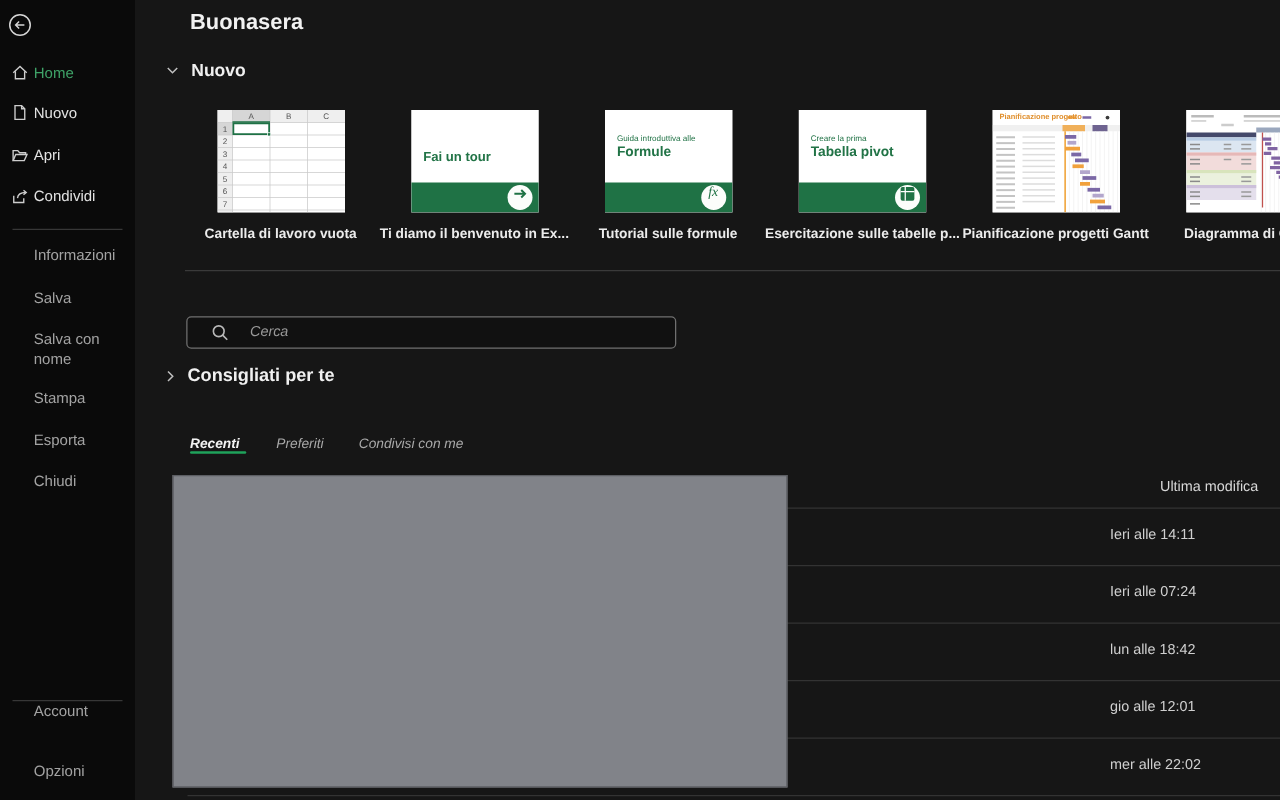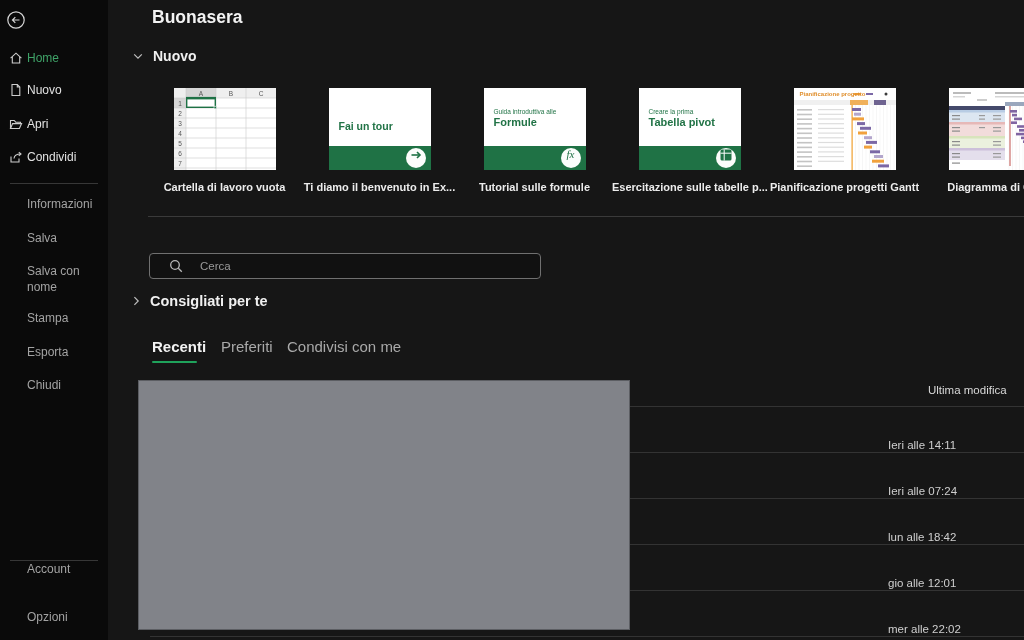--- a/index.html
+++ b/index.html
@@ -39,7 +39,7 @@
              background:#111;display:flex;align-items:center;box-sizing:border-box;}
   .searchbox .sicon{margin-left:19px;display:flex;}
   .searchbox input{flex:1;margin-left:15px;background:transparent;border:none;outline:none;color:#dddddd;
-                   font-size:11.5px;font-family:inherit;}
+                   font-size:11.5px;font-family:inherit;font-style:italic;}
   .searchbox input::placeholder{color:#9a9a9a;}
   
   .tab{position:absolute;top:338px;font-size:15px;color:#a9a9a9;cursor:pointer;white-space:nowrap;}

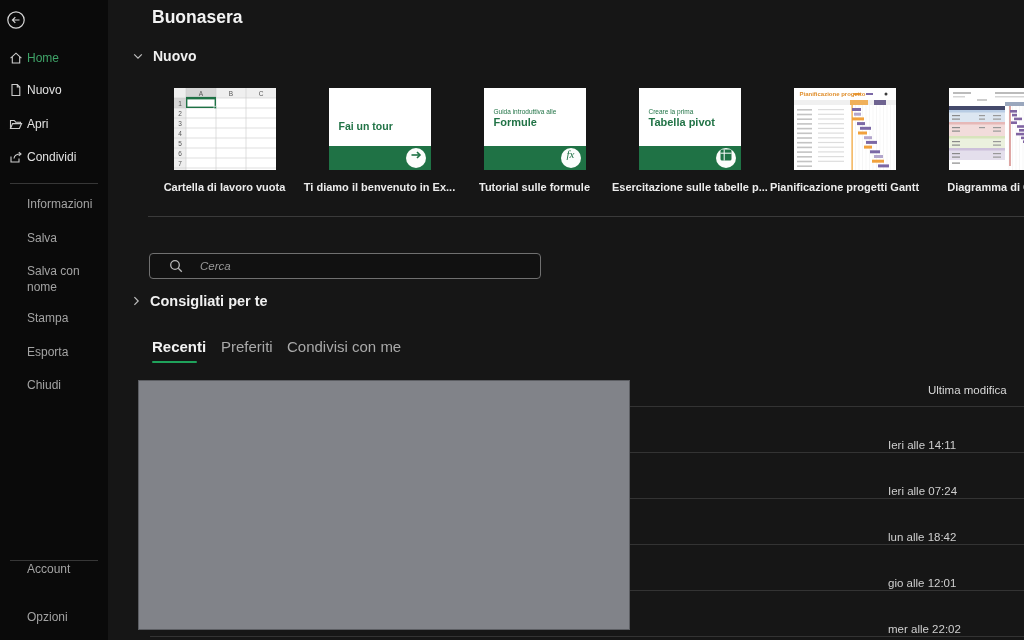--- a/index.html
+++ b/index.html
@@ -42,7 +42,7 @@
                    font-size:11.5px;font-family:inherit;font-style:italic;}
   .searchbox input::placeholder{color:#9a9a9a;}
   
-  .tab{position:absolute;top:338px;font-size:15px;color:#a9a9a9;cursor:pointer;white-space:nowrap;}
+  .tab{position:absolute;top:349px;font-size:11px;color:#a9a9a9;cursor:pointer;white-space:nowrap;font-style:italic;}
   .tab.active{color:#f2f2f2;font-weight:700;}
   .tab-underline{position:absolute;left:44px;top:361px;width:45px;height:2px;background:#1fa25b;border-radius:1px;}
   

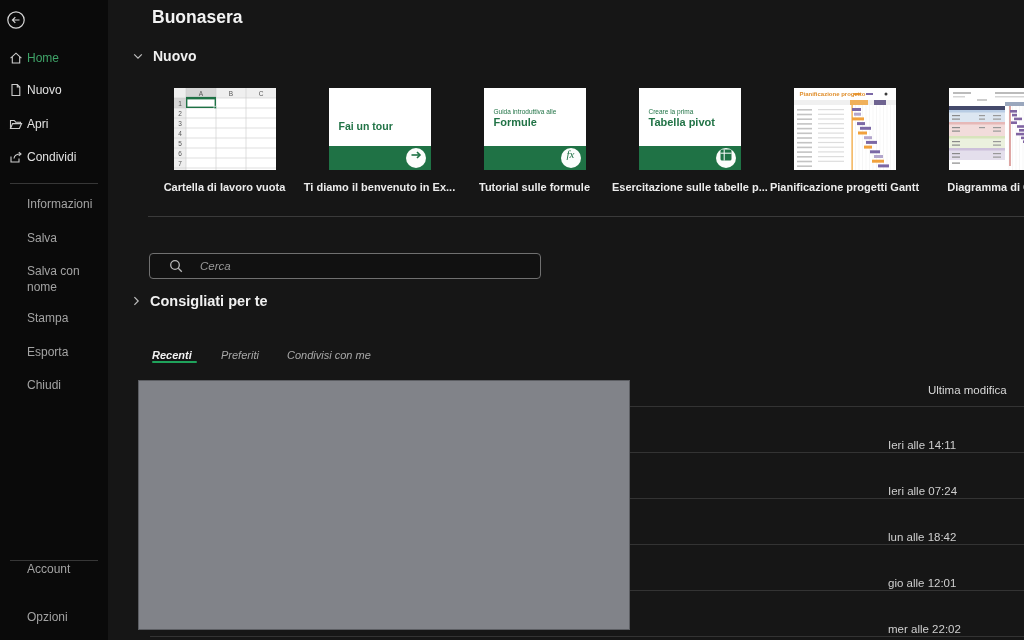--- a/index.html
+++ b/index.html
@@ -48,7 +48,7 @@
   
   .list-header{position:absolute;left:820px;top:384px;font-size:11.5px;color:#d8d8d8;}
   .file-row{position:absolute;left:42px;width:874px;height:46px;border-top:1px solid #333333;cursor:pointer;box-sizing:border-box;}
-  .mtime{position:absolute;left:738px;top:32px;font-size:11.5px;color:#cfcfcf;white-space:nowrap;}
+  .mtime{position:absolute;left:738px;top:15px;font-size:11.5px;color:#cfcfcf;white-space:nowrap;}
   .row-divider{position:absolute;left:42px;width:874px;height:1px;background:#333333;}
   .redaction{position:absolute;left:30px;top:380px;width:492px;height:250px;background:#818389;
              border:1px solid #5c5e63;box-sizing:border-box;z-index:5;}

